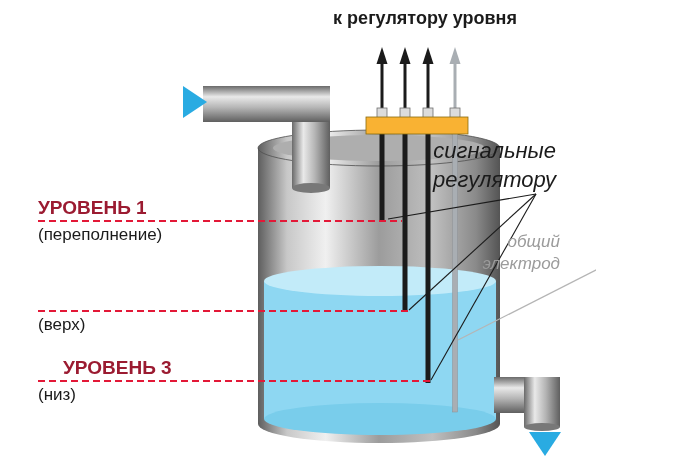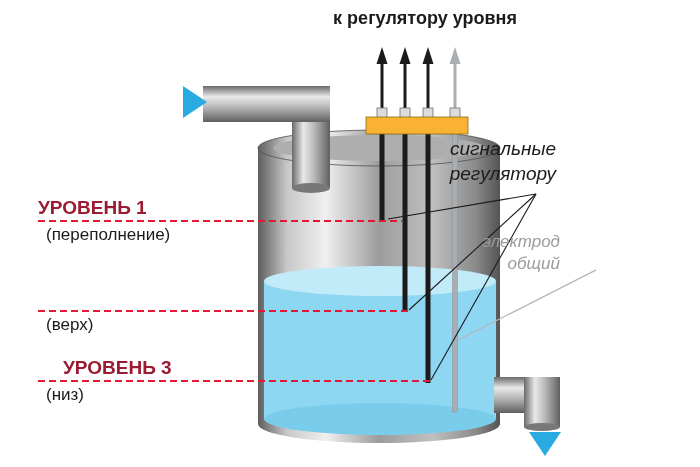--- a/index.html
+++ b/index.html
@@ -19,7 +19,7 @@
   .ln3{top:357px;margin-left:25px;} .ld3{top:385px;}
 
   .signal-label{position:absolute;right:40px;top:137px;text-align:right;
-                font-style:italic;font-size:19px;line-height:1.3;color:var(--label-text,#1b1b1b);}
+                font-style:italic;font-size:22px;line-height:1.3;color:var(--label-text,#1b1b1b);}
   .common-label{position:absolute;right:36px;top:231px;text-align:right;
                 font-style:italic;font-size:17px;line-height:1.3;color:var(--muted-text,#9b9b9b);}
 

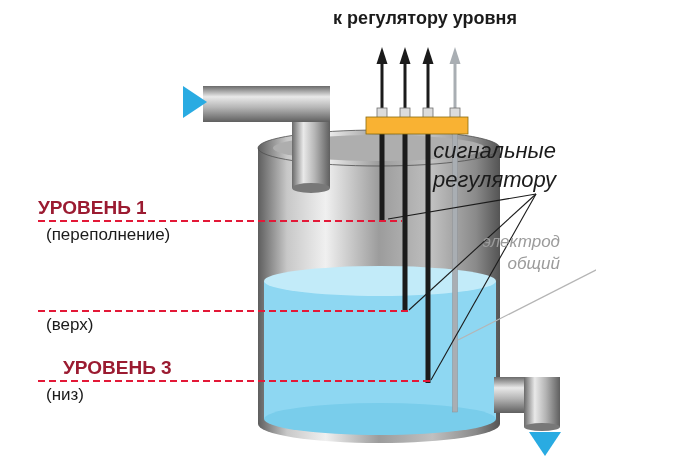--- a/index.html
+++ b/index.html
@@ -13,7 +13,7 @@
   .level-name{position:absolute;left:38px;font-size:19px;font-weight:bold;line-height:1.15;
               color:var(--level-label,#9b1b31);}
   .level-desc{position:absolute;left:38px;font-size:17px;line-height:1.15;
-              color:var(--label-text,#1b1b1b);margin-left:8px;}
+              color:var(--label-text,#1b1b1b);}
   .ln1{top:197px;} .ld1{top:225px;}
   .ln2{top:287px;} .ld2{top:315px;}
   .ln3{top:357px;margin-left:25px;} .ld3{top:385px;}

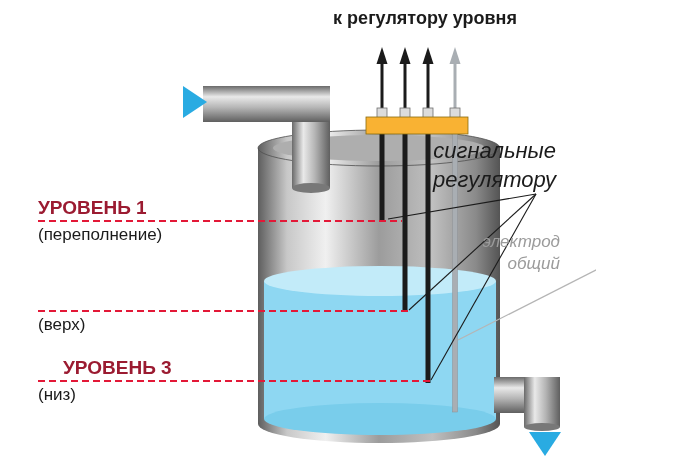--- a/index.html
+++ b/index.html
@@ -165,8 +165,8 @@
   </div>
 
   <div class="common-label">
+    <div>общий</div>
     <div>электрод</div>
-    <div>общий</div>
   </div>
 
 </div>

